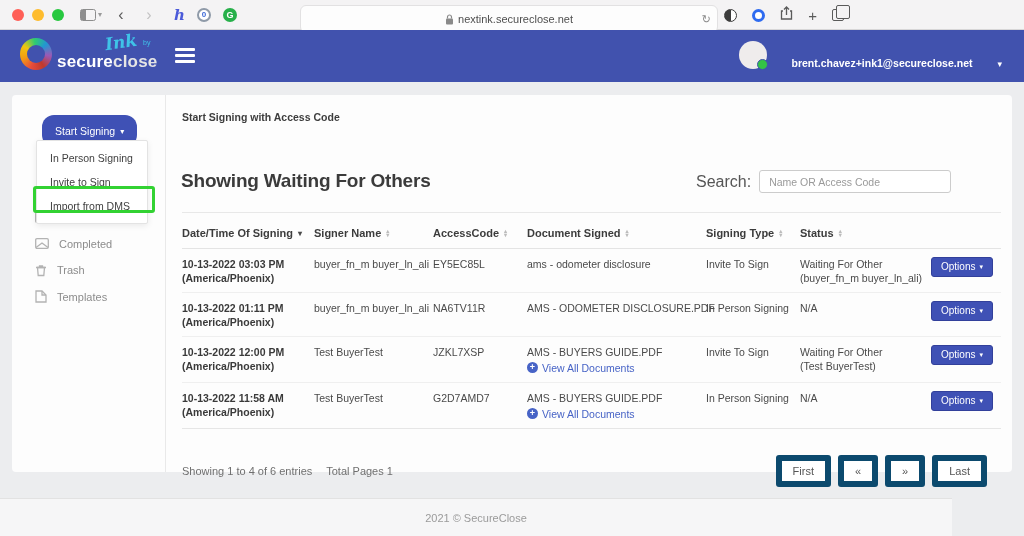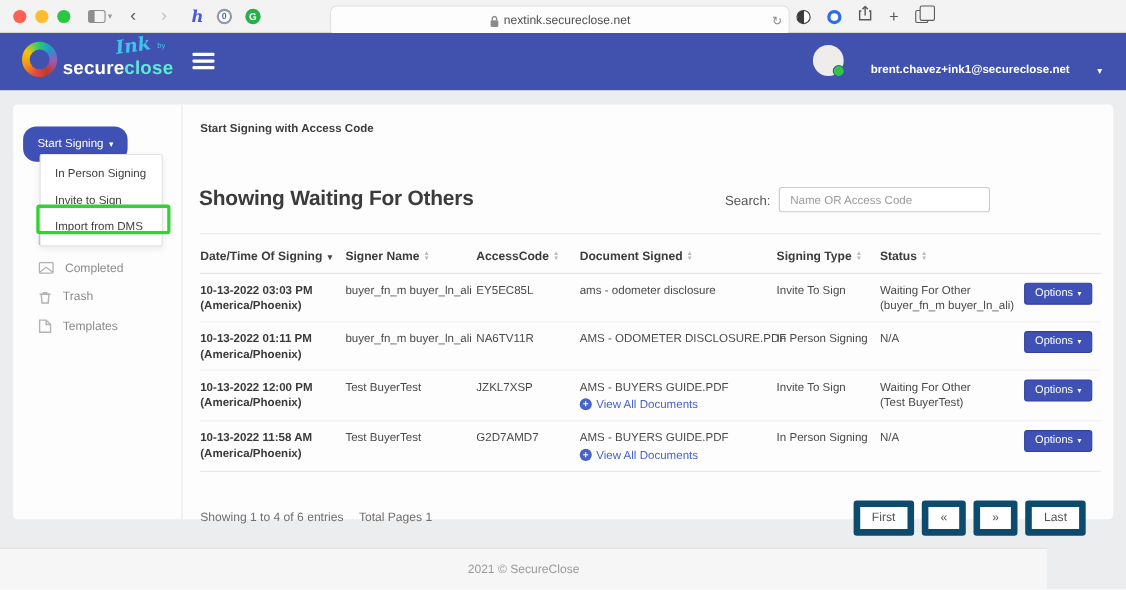--- a/index.html
+++ b/index.html
@@ -46,7 +46,7 @@
   .brand-mark::after { content:""; position:absolute; left:7px; top:7px; width:18px; height:18px; border-radius:50%; background:#4152ae; }
   .brand-words { position:relative; padding-top:12px; }
   .brand-line { font-size:17px; font-weight:bold; letter-spacing:0.2px; line-height:1; }
-  .brand-secure { color:#ffffff; } .brand-close { color:#5eead4; }
+  .brand-secure { color:#ffffff; } .brand-close { color:#e5e5e5; }
   .brand-ink { position:absolute; top:-9px; left:48px; color:#3fc3e8; font-family:"DejaVu Serif", serif;
                font-style:italic; font-weight:bold; font-size:17px; transform:rotate(-8deg); }
   .brand-by { position:absolute; top:-2px; left:86px; color:#3fc3e8; font-size:7px; }

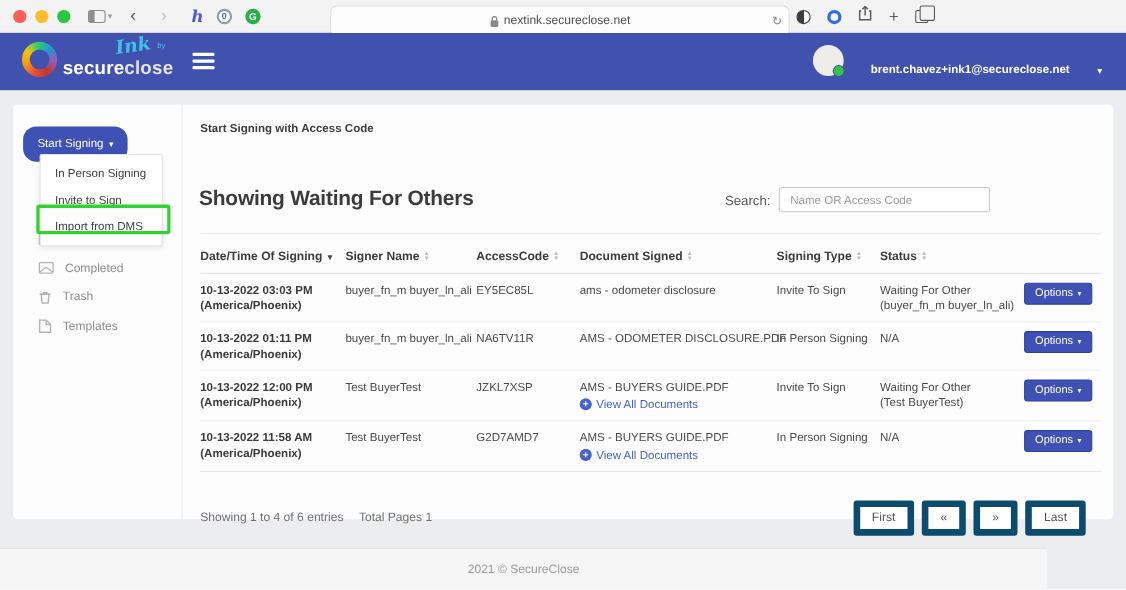--- a/index.html
+++ b/index.html
@@ -64,7 +64,7 @@
   .vdivider { position:absolute; left:165px; top:95px; height:377px; width:1px; background:#e9e9e9; }
 
   
-  .start-btn { position:absolute; left:21px; top:115px; height:23px; padding:16px 13px; background:#3f51b5;
+  .start-btn { position:absolute; left:42px; top:115px; height:23px; padding:16px 13px; background:#3f51b5;
                border:none; border-radius:12px; color:#fff; font-size:10.5px; display:flex; align-items:center; gap:5px; cursor:pointer; }
   .start-btn .caret { font-size:8px; }
   .dropdown { position:absolute; left:36px; top:140px; width:112px; background:#fff; border:1px solid #e3e3e3;

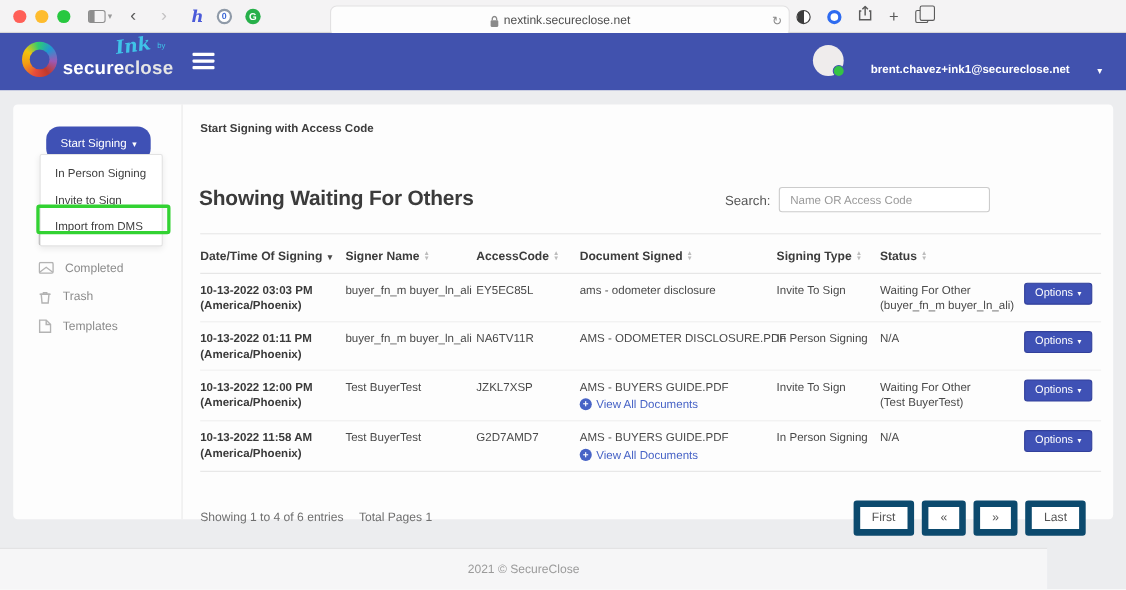--- a/index.html
+++ b/index.html
@@ -81,7 +81,7 @@
   .section-title { position:absolute; left:182px; top:111px; font-size:10.5px; font-weight:bold; color:#3d3d3d; }
   .page-title { position:absolute; left:181px; top:170px; font-size:19px; font-weight:bold; color:#3b3b3b; letter-spacing:-0.2px; }
   .search-row { position:absolute; left:659px; top:170px; display:flex; align-items:center; gap:8px; }
-  .search-label { font-size:12px; color:#555; }
+  .search-label { font-size:16px; color:#555;margin-left:37px; }
   .search-input { width:192px; height:23px; border:1px solid #ccc; border-radius:3px; font-size:10.5px;
                   padding:0 9px; color:#444; font-family:"Liberation Sans", sans-serif; }
   .search-input::placeholder { color:#9a9a9a; }

